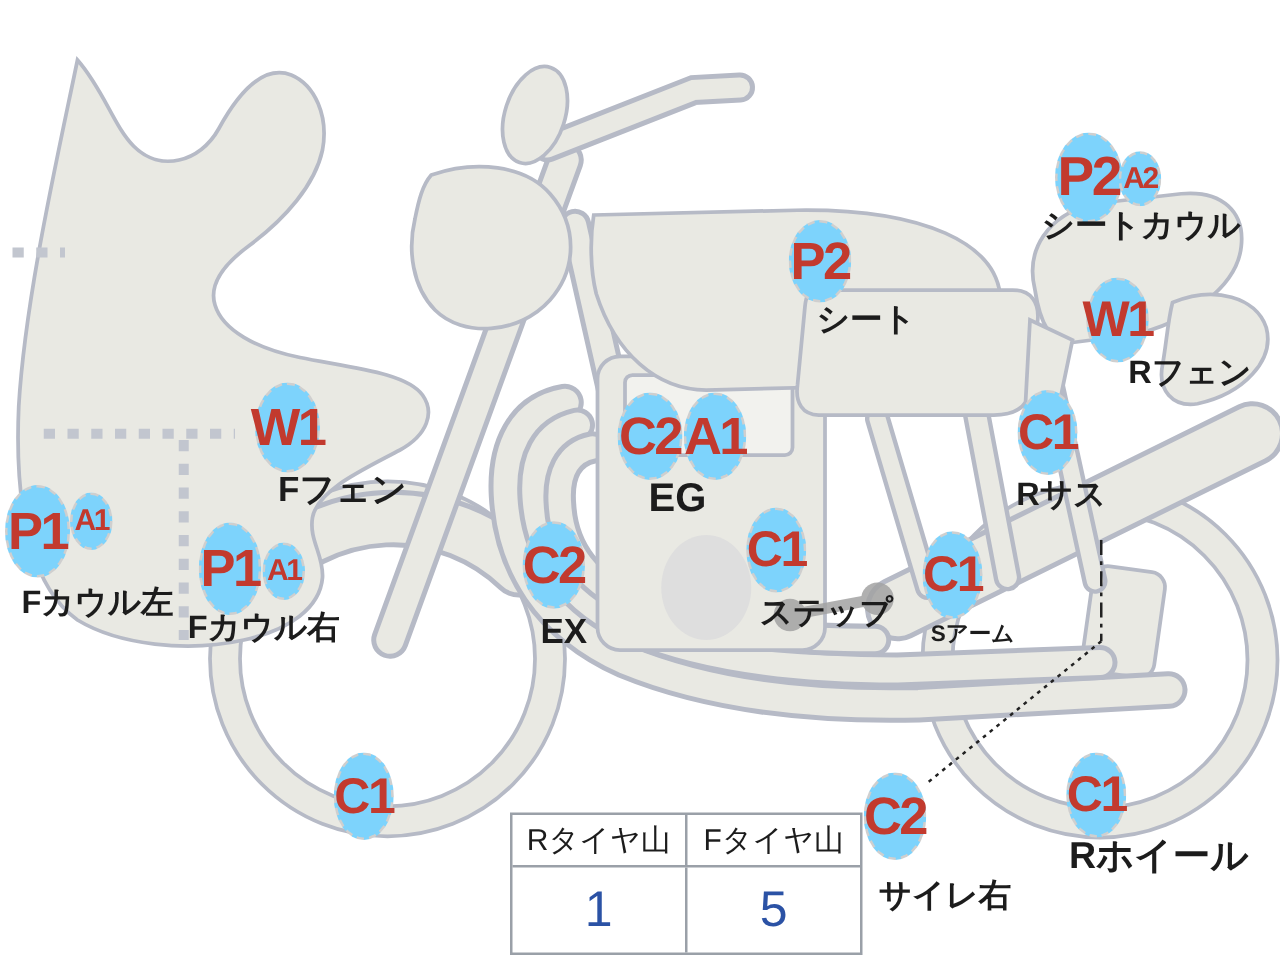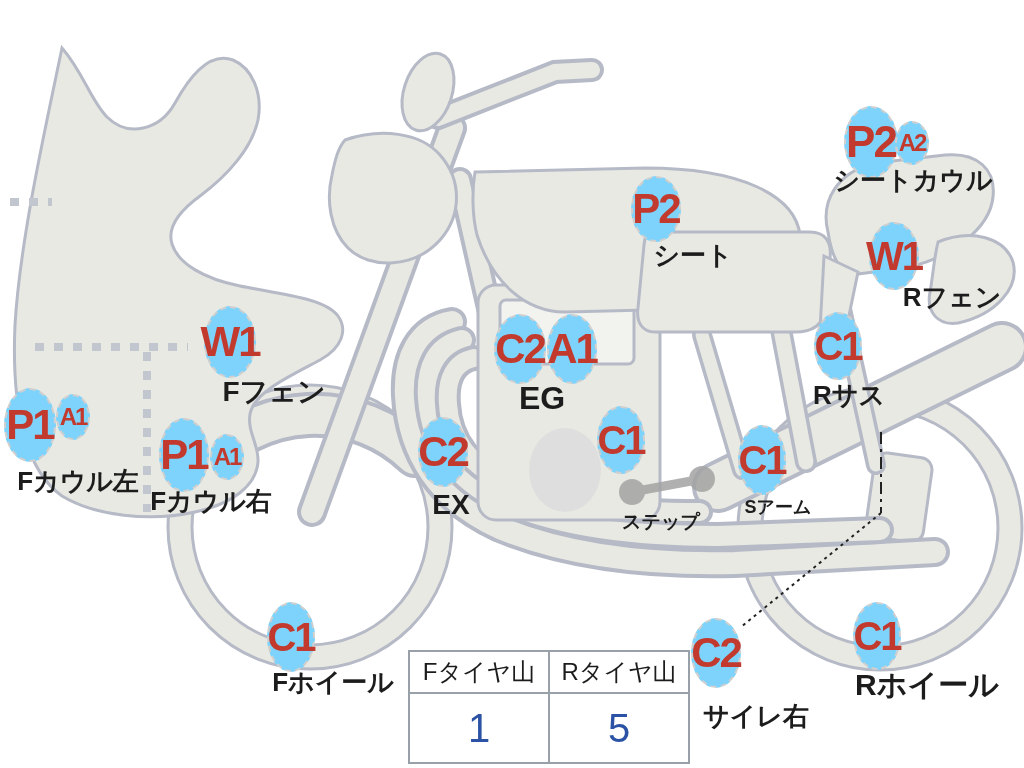--- a/index.html
+++ b/index.html
@@ -158,7 +158,7 @@
       <div class="bubble" style="left: 418px; top: 417px; width: 50px; height: 70px; font-size: 42px;">C2</div>
       <div class="part-label" style="left: 451px; top: 490px; font-size: 28px;">EX</div>
       <div class="bubble" style="left: 597px; top: 406px; width: 48px; height: 68px; font-size: 40px;">C1</div>
-      <div class="part-label" style="left: 661px; top: 475px; font-size: 19px; margin-top: 37px;">ステップ</div>
+      <div class="part-label" style="left: 661px; top: 475px; font-size: 26px;">ステップ</div>
       <div class="bubble" style="left: 738px; top: 425px; width: 48px; height: 70px; font-size: 40px;">C1</div>
       <div class="part-label" style="left: 778px; top: 498px; font-size: 18px;">Sアーム</div>
       <div class="bubble" style="left: 267px; top: 602px; width: 48px; height: 70px; font-size: 40px;">C1</div>

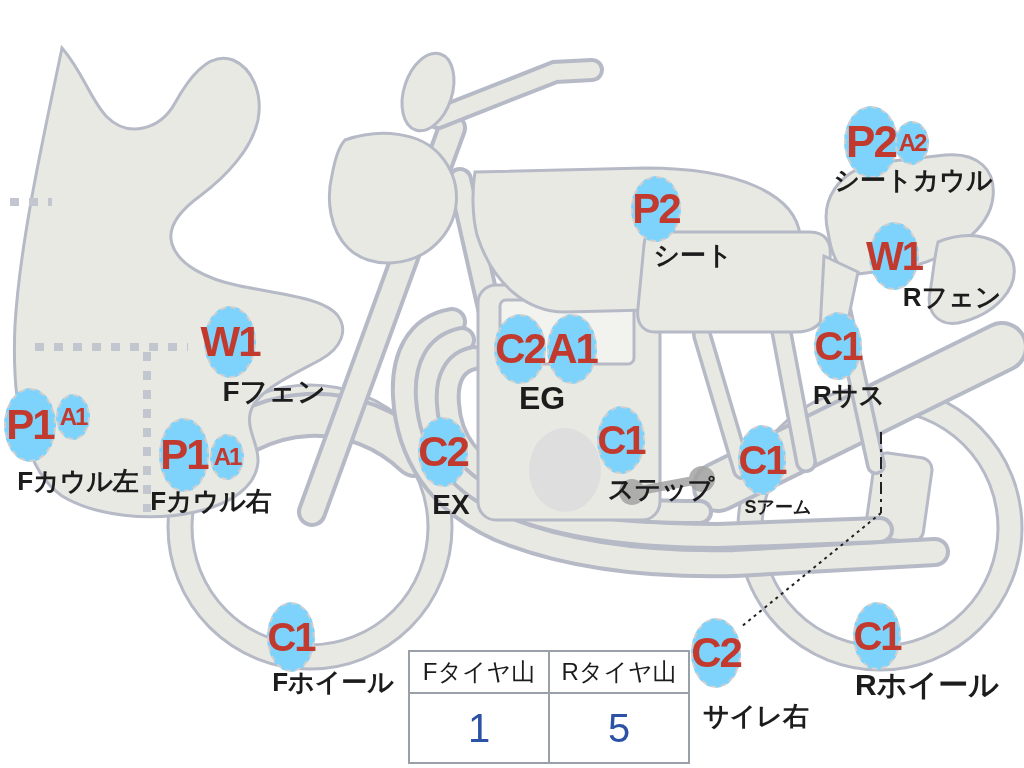--- a/index.html
+++ b/index.html
@@ -162,7 +162,6 @@
       <div class="bubble" style="left: 738px; top: 425px; width: 48px; height: 70px; font-size: 40px;">C1</div>
       <div class="part-label" style="left: 778px; top: 498px; font-size: 18px;">Sアーム</div>
       <div class="bubble" style="left: 267px; top: 602px; width: 48px; height: 70px; font-size: 40px;">C1</div>
-      <div class="part-label" style="left: 333px; top: 668px; font-size: 26px;">Fホイール</div>
       <div class="bubble" style="left: 853px; top: 602px; width: 48px; height: 68px; font-size: 40px;">C1</div>
       <div class="part-label" style="left: 927px; top: 668px; font-size: 30px;">Rホイール</div>
       <div class="bubble" style="left: 691px; top: 618px; width: 50px; height: 70px; font-size: 42px;">C2</div>

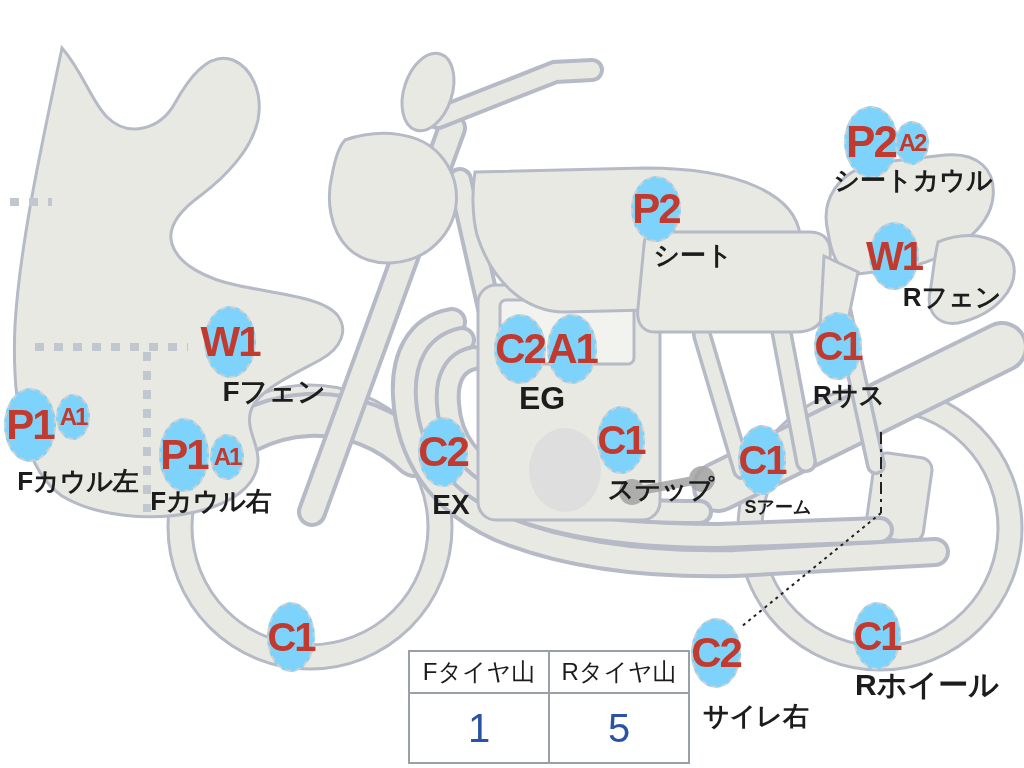--- a/index.html
+++ b/index.html
@@ -170,8 +170,8 @@
 
   <div class="tire-table">
     <div class="tt-row tt-head">
+      <div class="tt-cell">Rタイヤ山</div>
       <div class="tt-cell">Fタイヤ山</div>
-      <div class="tt-cell">Rタイヤ山</div>
     </div>
     <div class="tt-row tt-vals">
       <div class="tt-cell val">1</div>

